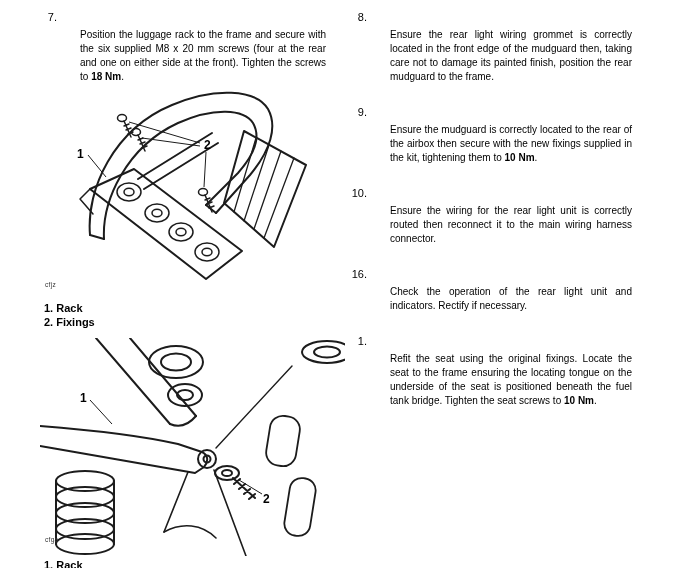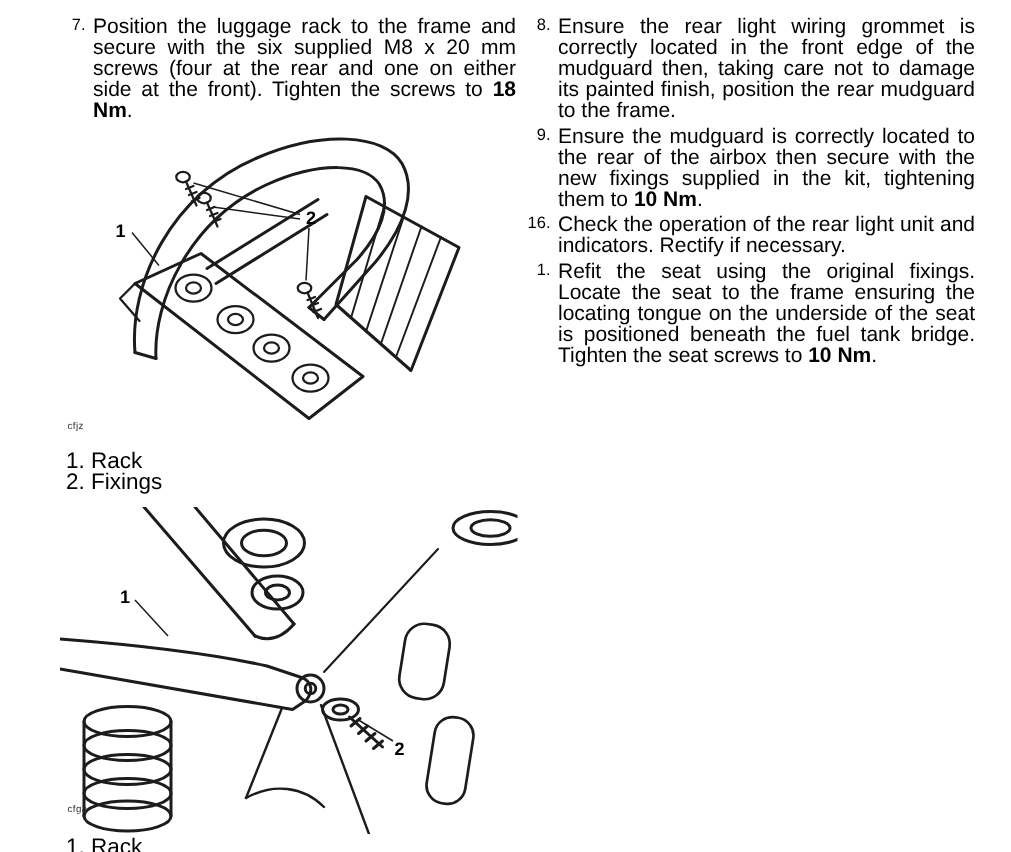--- a/index.html
+++ b/index.html
@@ -11,7 +11,7 @@
   .abs{position:absolute}
   .step{display:flex;margin-bottom:3px}
   .step .num{flex:0 0 17px;text-align:right;margin-right:5px;font-size:11px;line-height:14px}
-  .step .txt{flex:1;margin:0;font-size:14px;line-height:14px;text-align:justify}
+  .step .txt{flex:1;margin:18px;font-size:10px;line-height:14px;text-align:justify}
   .step .txt b{font-weight:bold}
   .step7{left:40px;top:10px;width:304px}
   .col-right{left:350px;top:10px;width:300px}

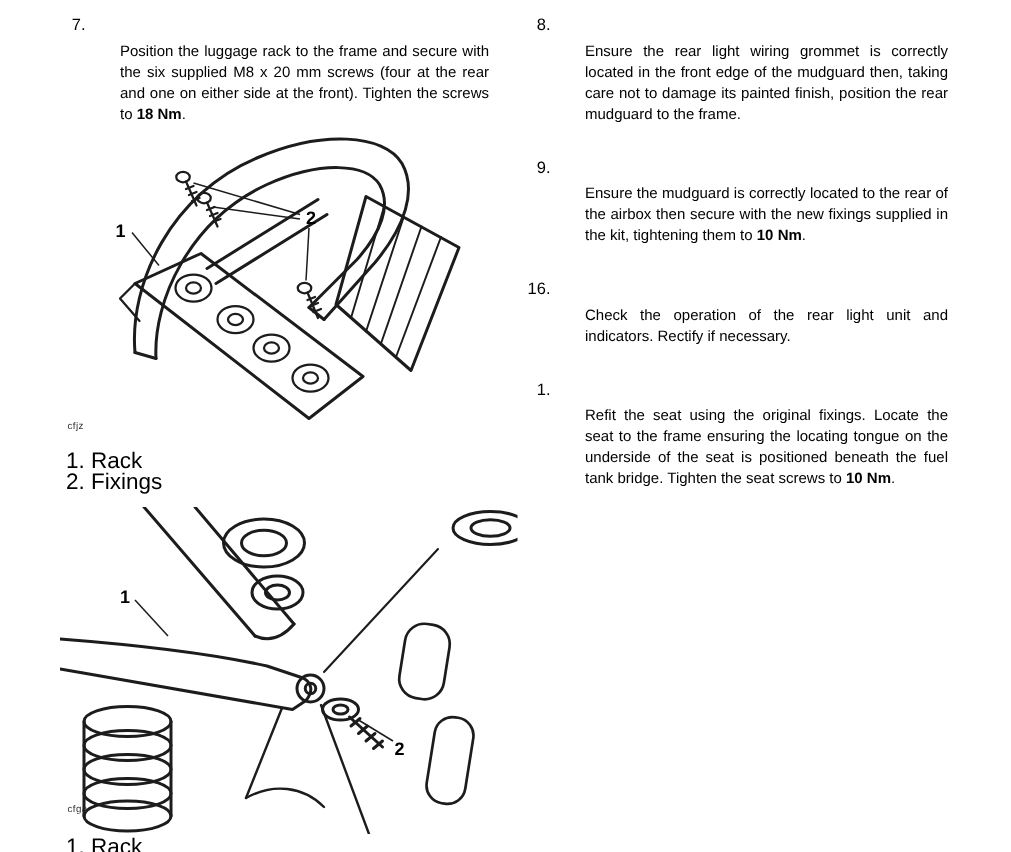--- a/index.html
+++ b/index.html
@@ -158,6 +158,10 @@
       <p class="txt"><span>Ensure the mudguard is correctly located to the rear of the airbox then secure with the new fixings supplied in the kit, tightening them to </span><b>10 Nm</b><span>.</span></p>
     </div>
 
+    <div class="step">
+      <span class="num">10.</span>
+      <p class="txt"><span>Ensure the wiring for the rear light unit is correctly routed then reconnect it to the main wiring harness connector.</span><b></b><span></span></p>
+    </div>
 
 
     <div class="step">

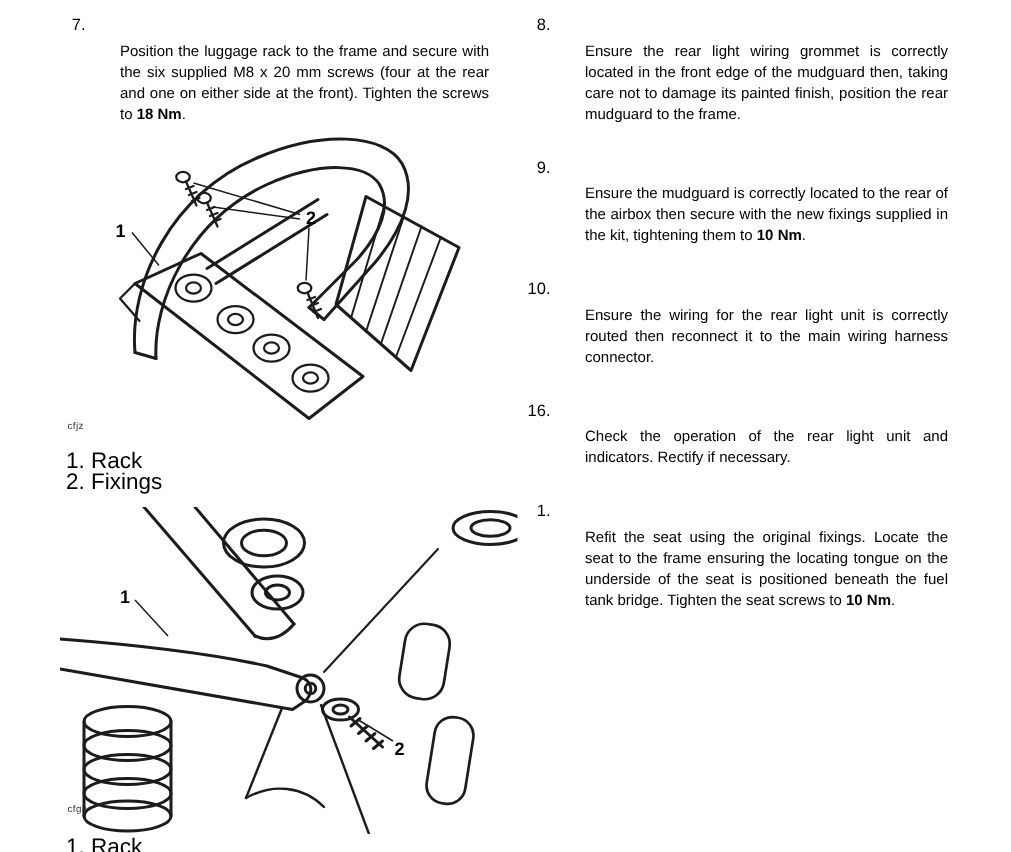--- a/index.html
+++ b/index.html
@@ -21,7 +21,7 @@
   .fig-code{position:absolute;left:5px;font-size:6.5px;color:#333;letter-spacing:.3px}
   .fig1 .fig-code{top:196px}
   .fig2 .fig-code{top:198px}
-  .caption{position:absolute;font-size:15px;font-weight:normal;line-height:14px}
+  .caption{position:absolute;font-size:11px;font-weight:bold;line-height:14px}
   .cap1{left:44px;top:301px}
   .cap2{left:44px;top:558px}
   .callout{font-family:"Liberation Sans",sans-serif;font-size:12px;font-weight:bold;fill:#000}

